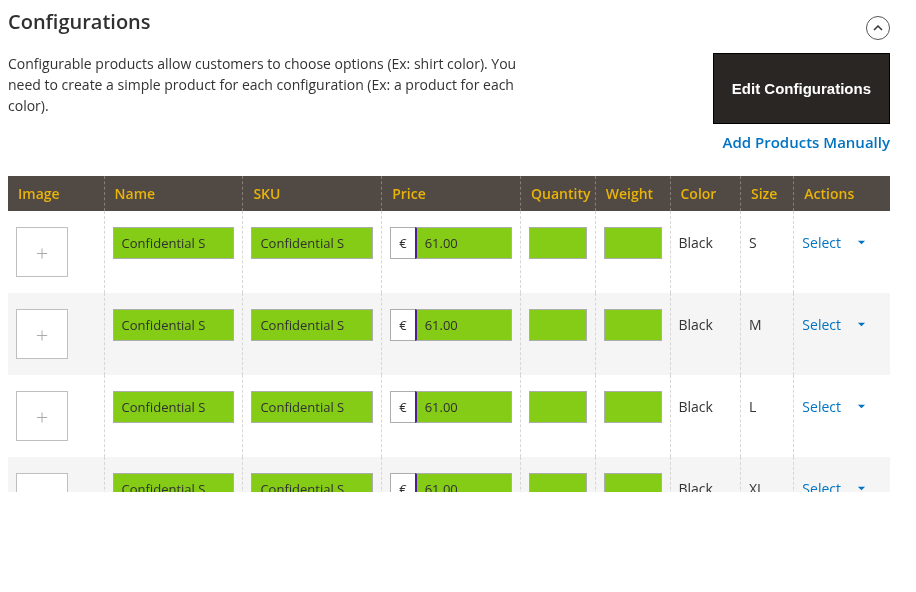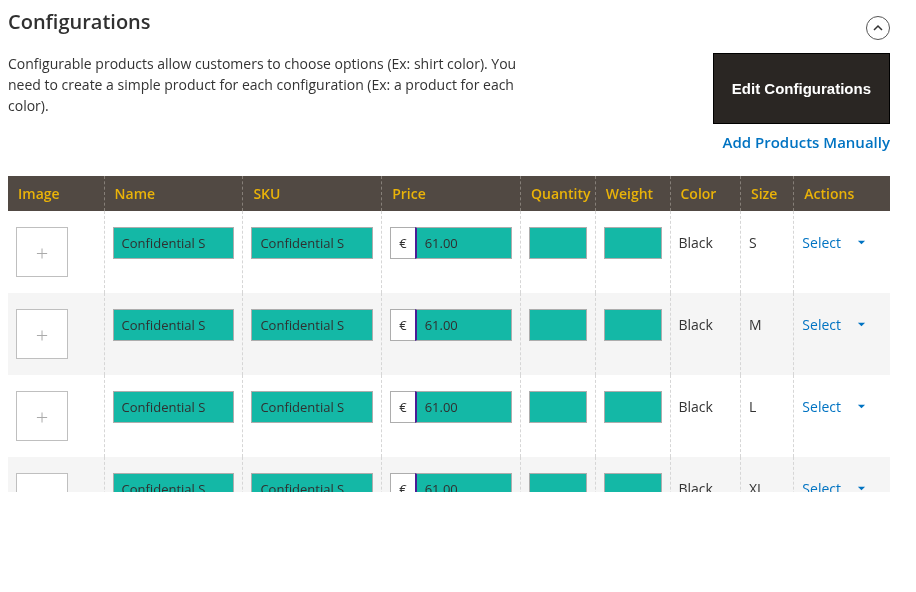--- a/index.html
+++ b/index.html
@@ -151,7 +151,7 @@
     font-size: 13px;
     font-family: inherit;
     color: #303030;
-    background: #14b8a6;
+    background: #84cc16;
   }
   .price-cell {
     display: flex;

